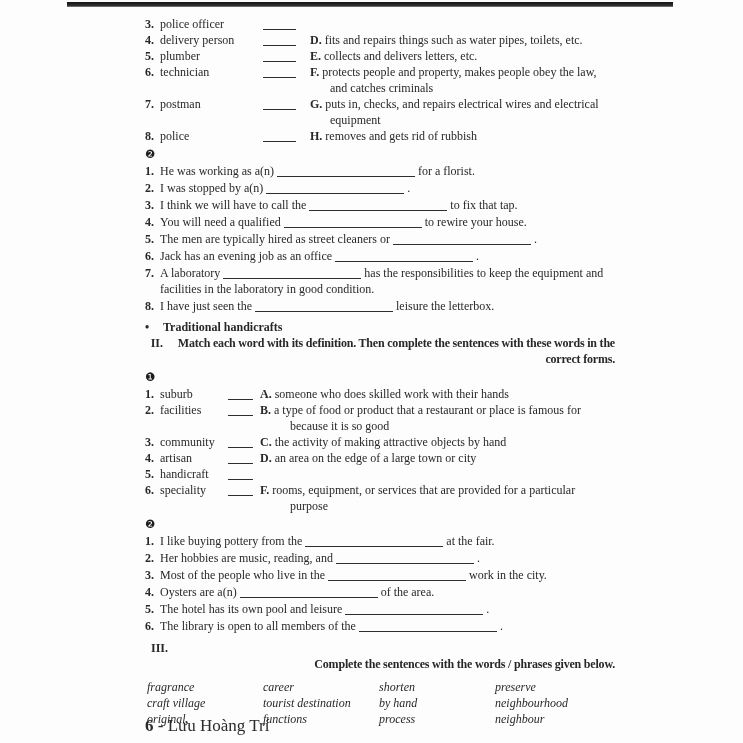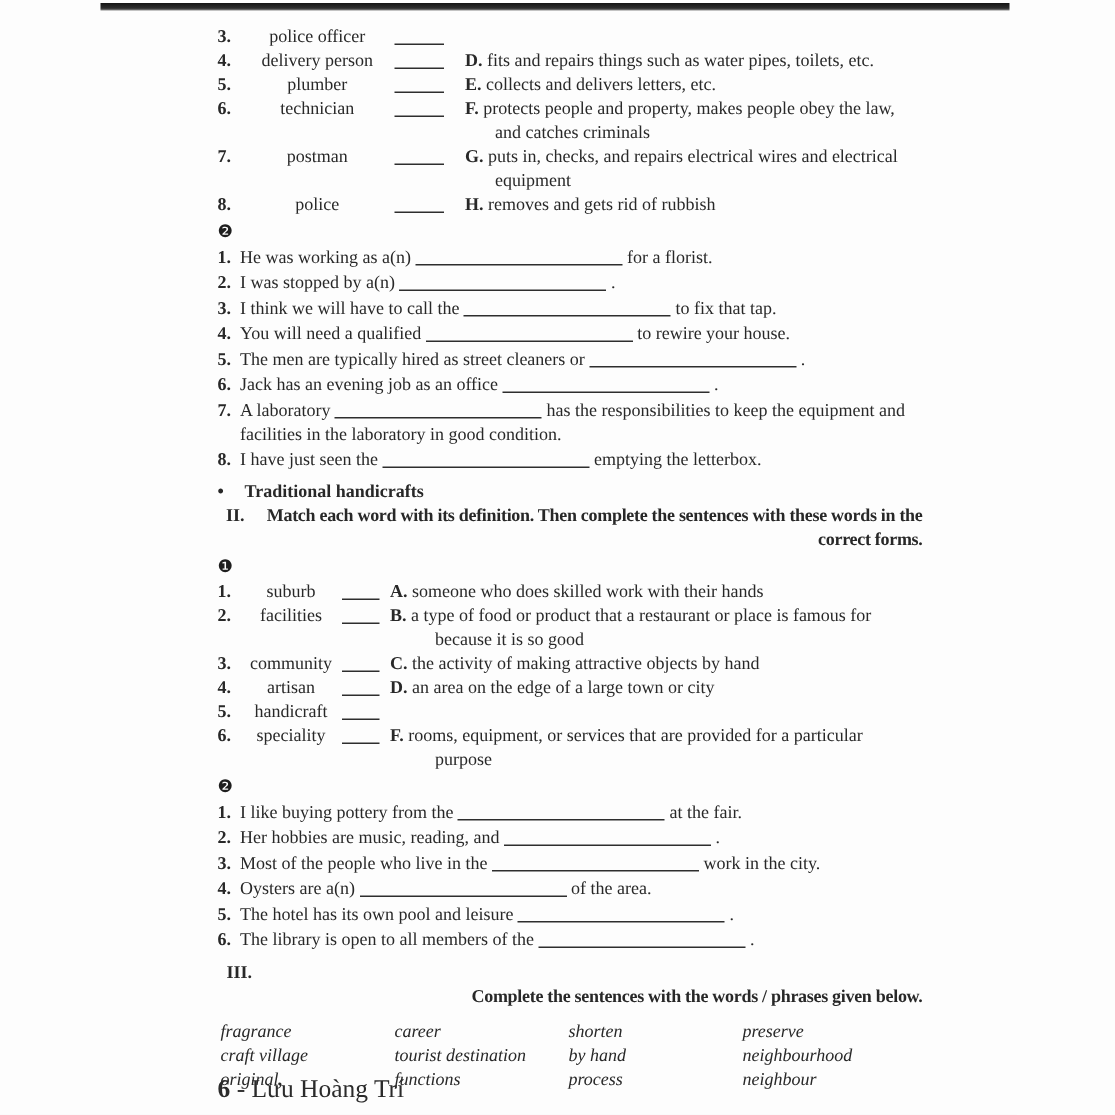--- a/index.html
+++ b/index.html
@@ -24,7 +24,7 @@
   
   .mrow{display:flex;}
   .num{width:15px;flex:none;font-weight:bold;}
-  .mword{width:103px;flex:none;text-align:center;}
+  .mword{width:103px;flex:none;}
   .mline{width:33px;height:12px;flex:none;border-bottom:1.4px solid #2e2e2e;margin-right:14px;margin-top:1px;}
   .mdef{flex:1;padding-left:20px;text-indent:-20px;}
   .dletter{font-weight:bold;margin-right:3px;}

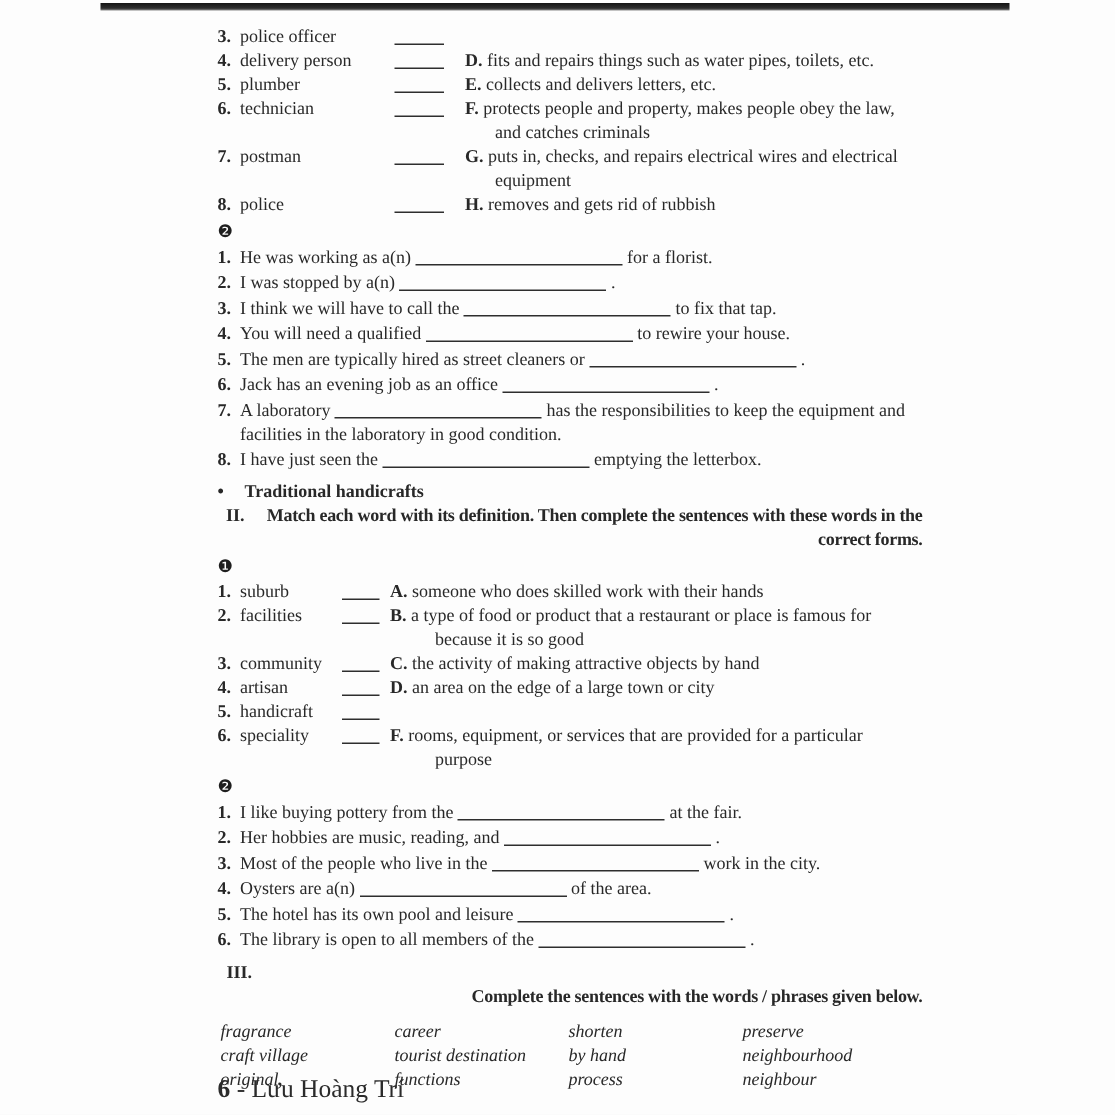--- a/index.html
+++ b/index.html
@@ -147,7 +147,7 @@
 
         <div class="srow">
           <span class="num">8.</span>
-          <span class="stext"><span>I have just seen the</span><span class="blank"></span><span>emptying the letterbox.</span></span>
+          <span class="stext"><span>I have just seen the</span><span class="blank"></span><span>leisure the letterbox.</span></span>
         </div>
 
     </div>

